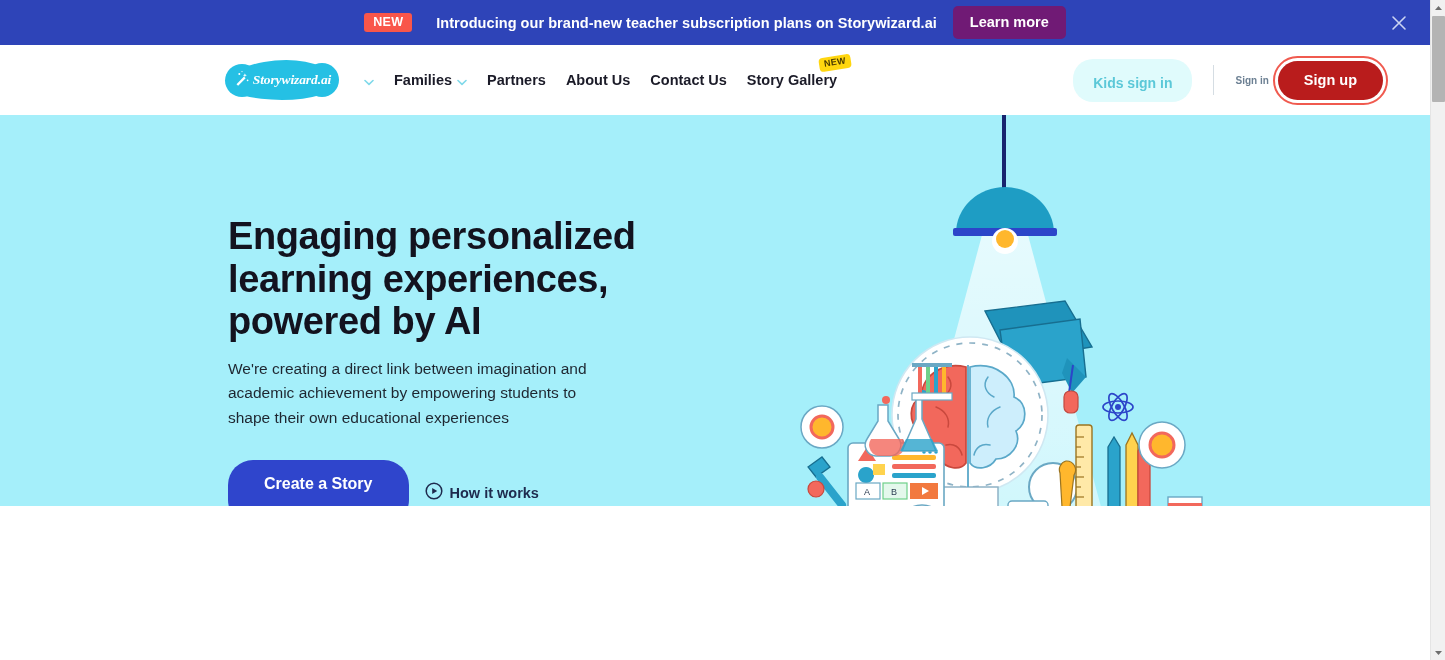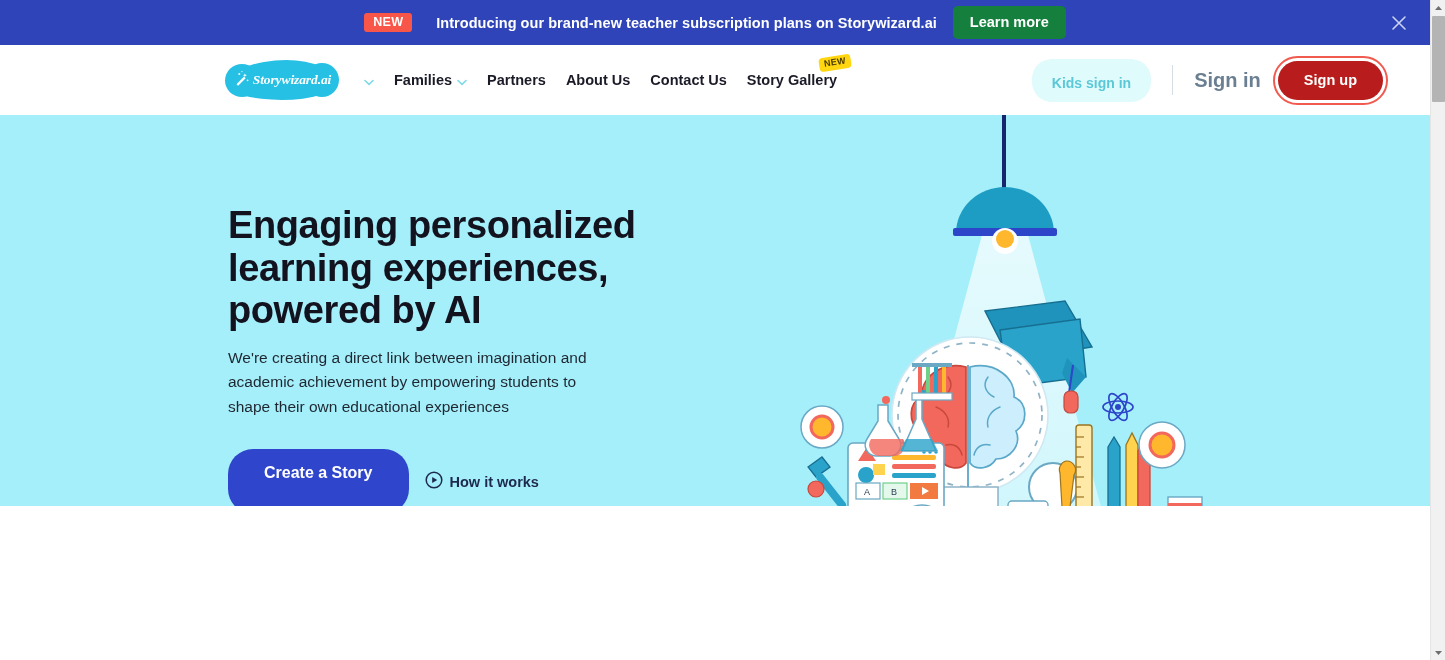--- a/index.html
+++ b/index.html
@@ -64,7 +64,7 @@
     white-space: nowrap;
   }
   .banner-cta {
-    background: #15803d;
+    background: #701a75;
     color: #ffffff;
     font-size: 14.5px;
     font-weight: bold;

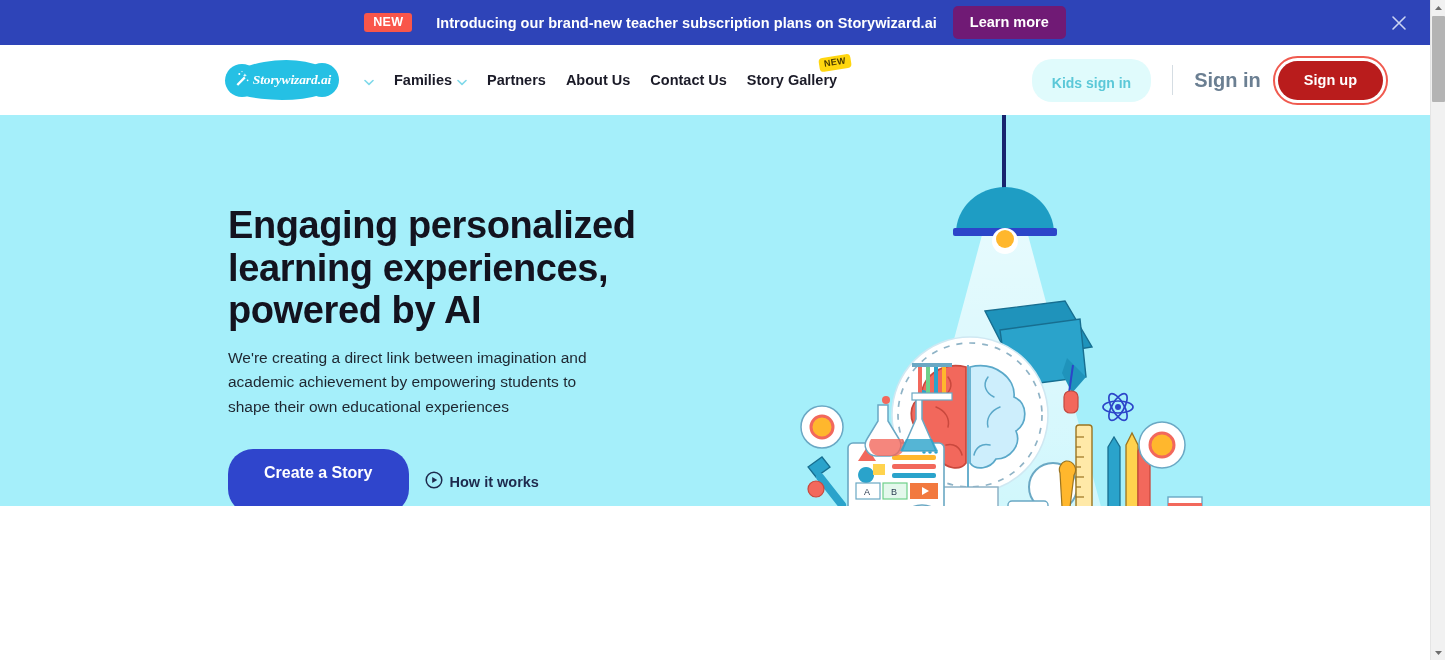--- a/index.html
+++ b/index.html
@@ -201,10 +201,10 @@
   }
   #signin-link {
     color: #6b7f92;
-    font-size: 20px;
+    font-size: 10px;
     font-weight: 600;
     cursor: pointer;
-    margin-right: 12px;
+    margin-right: 4px;
     white-space: nowrap;
   }
   #signup-wrap {

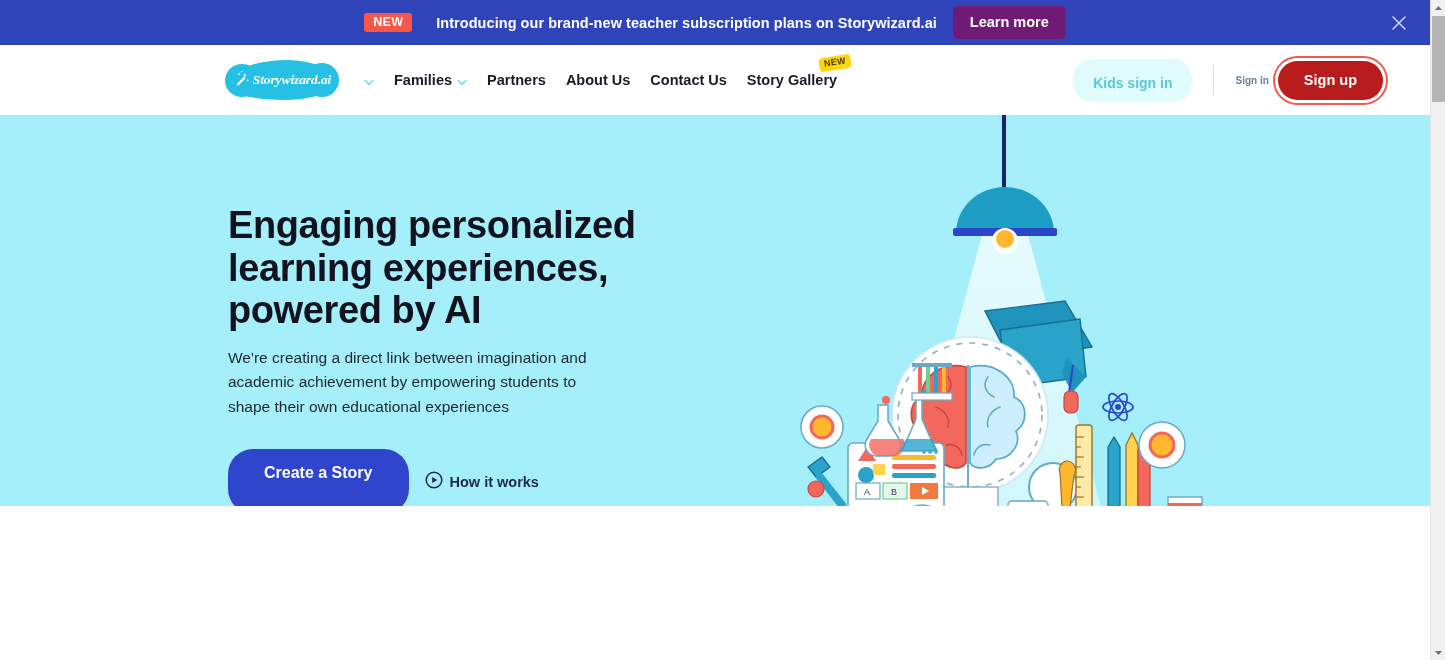--- a/index.html
+++ b/index.html
@@ -242,7 +242,7 @@
   #hero-copy {
     position: absolute;
     left: 228px;
-    top: 89px;
+    top: 100px;
     width: 420px;
   }
   #hero-title {

